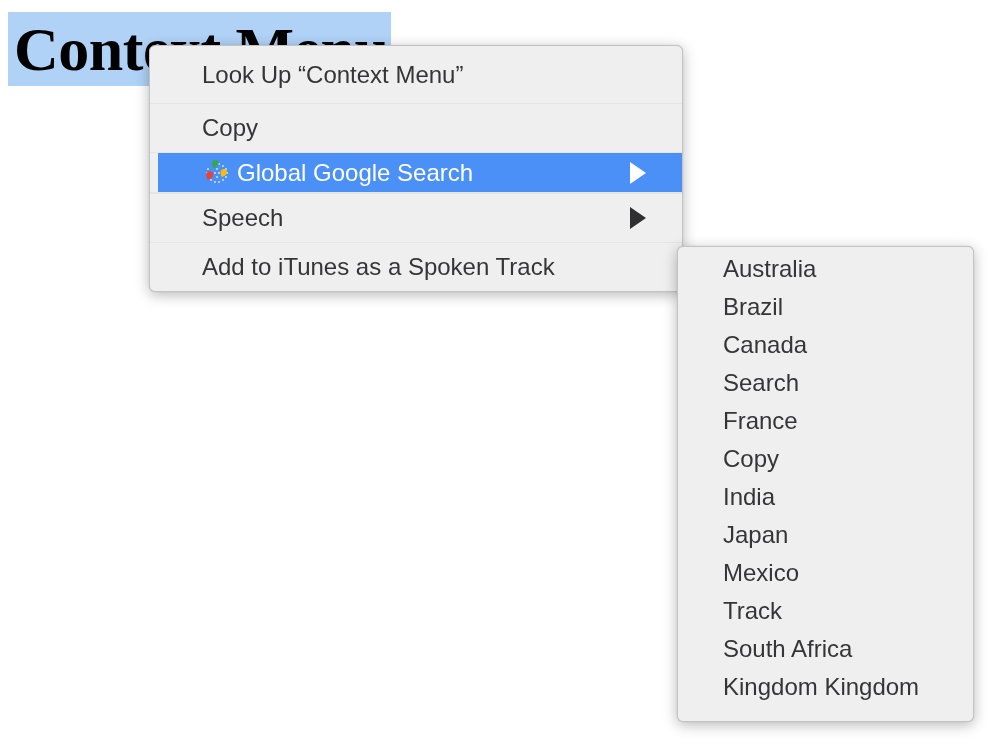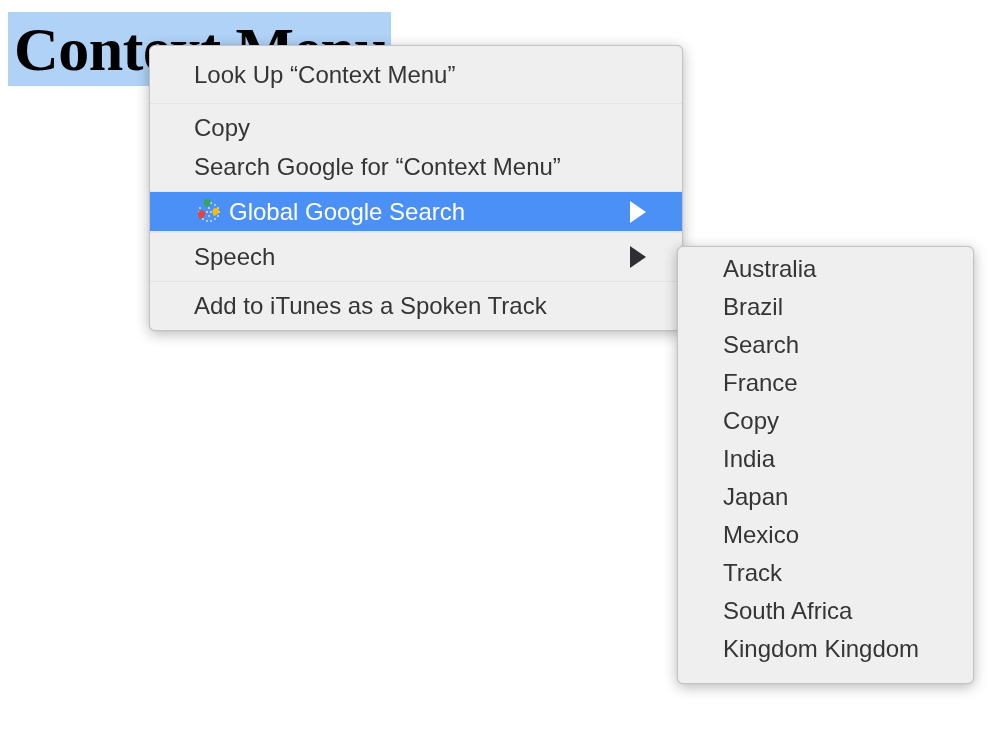--- a/index.html
+++ b/index.html
@@ -57,7 +57,7 @@
     padding: 8px 0 10px 0;
   }
 
-  .menu-section { padding: 4px 0 5px 0; }
+  .menu-section { padding: 4px 0 5px 0; margin-left: 8px; }
   .menu-section.first { padding-top: 9px; padding-bottom: 9px; }
 
   .menu-separator {

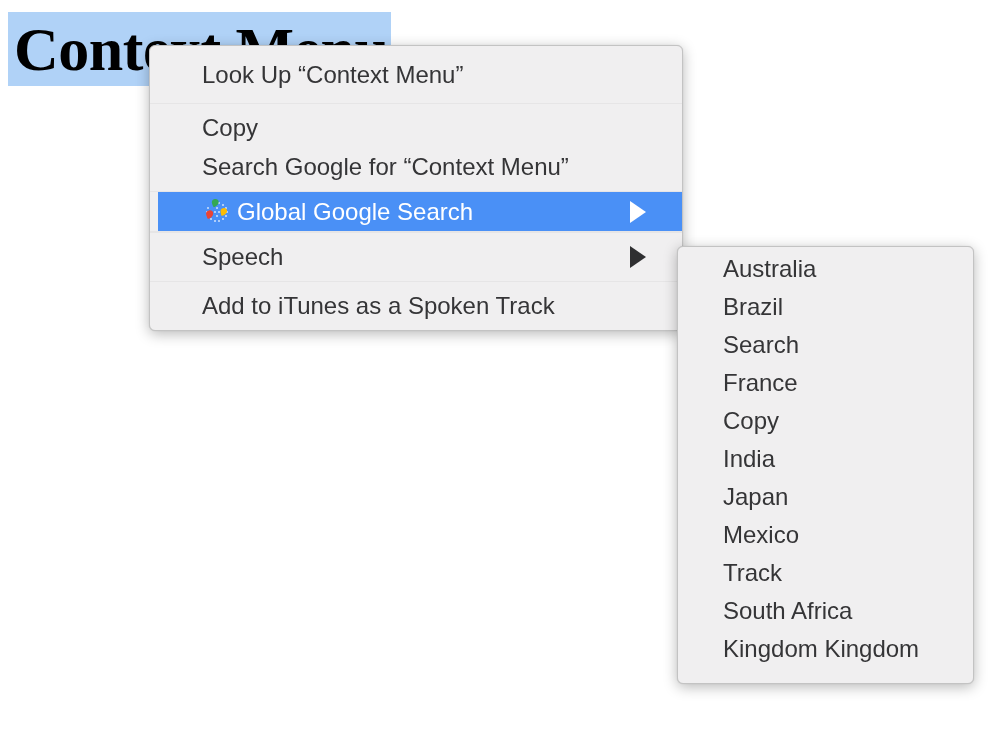--- a/index.html
+++ b/index.html
@@ -142,9 +142,6 @@
   <div class="menu-section">
     <div class="menu-item">
       <span class="label">Copy</span>
-    </div>
-    <div class="menu-item">
-      <span class="label">Search Google for “Context Menu”</span>
     </div>
   </div>
 

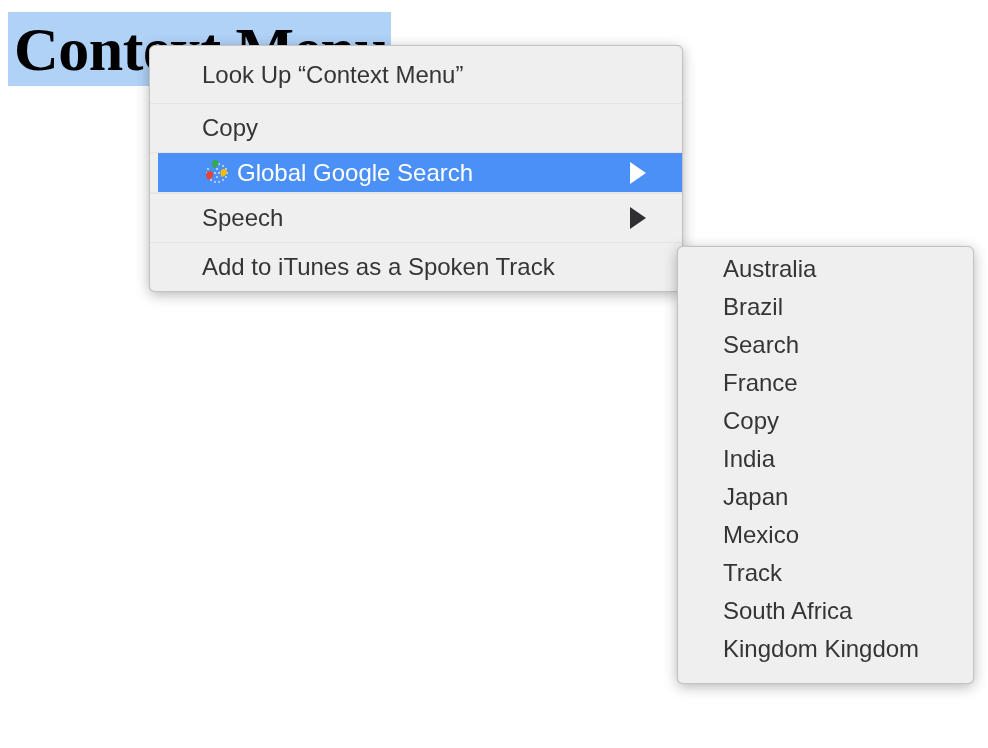--- a/index.html
+++ b/index.html
@@ -208,6 +208,9 @@
     <span>Brazil</span>
   </div>
   <div class="submenu-item">
+    <span>Canada</span>
+  </div>
+  <div class="submenu-item">
     <span>Search</span>
   </div>
   <div class="submenu-item">

